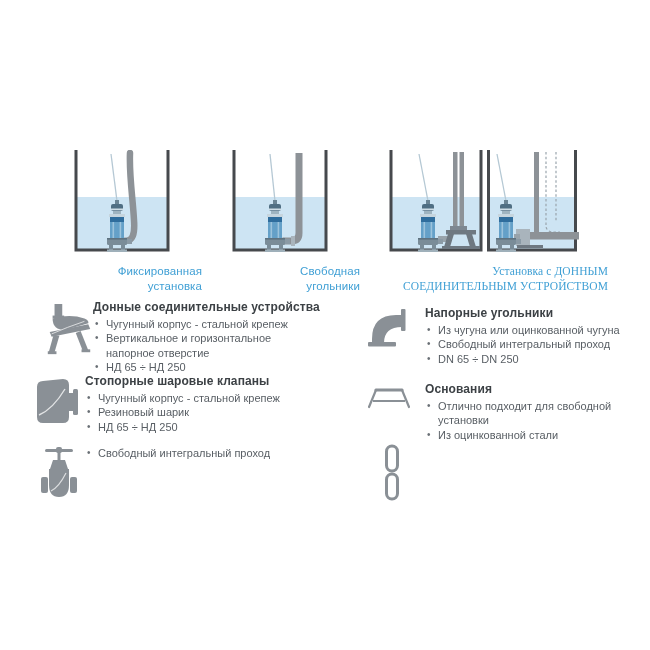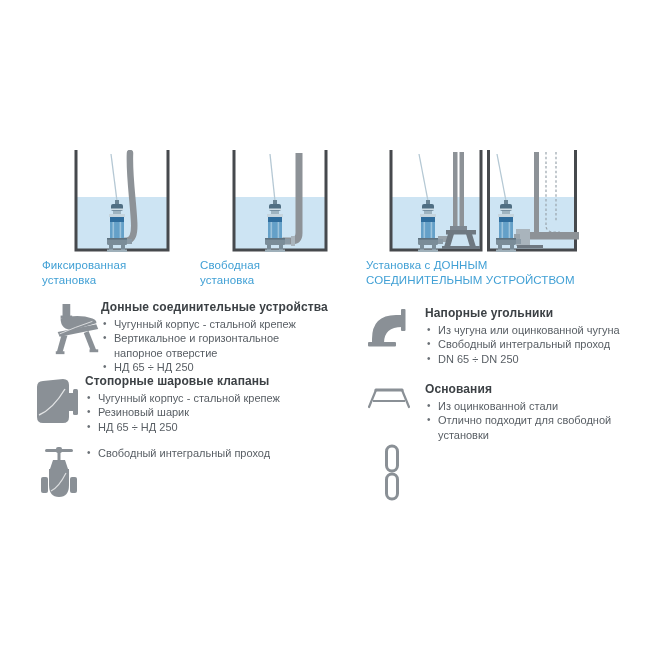--- a/index.html
+++ b/index.html
@@ -16,7 +16,7 @@
   #illus-34 { left:388px; }
 
   .caption {
-    position:absolute; top:258px; text-align:left;
+    position:absolute; top:264px; text-align:right;
     font-size:11.5px; line-height:14.5px; color:#41a0d5;
     white-space:pre-line; letter-spacing:.1px;
   }

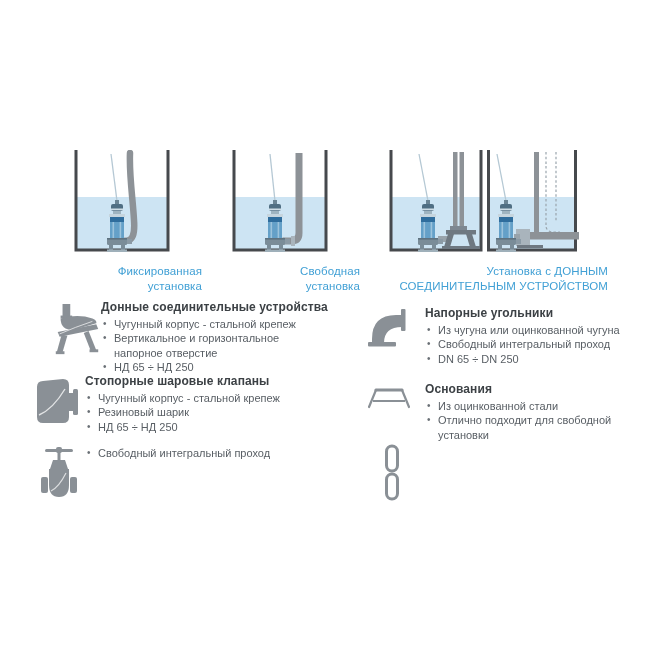--- a/index.html
+++ b/index.html
@@ -133,7 +133,7 @@
   <div class="caption" id="cap-1">Фиксированная
 установка</div>
   <div class="caption" id="cap-2">Свободная
-установка</div>
+угольники</div>
   <div class="caption" id="cap-3">Установка с ДОННЫМ
 СОЕДИНИТЕЛЬНЫМ УСТРОЙСТВОМ</div>
 

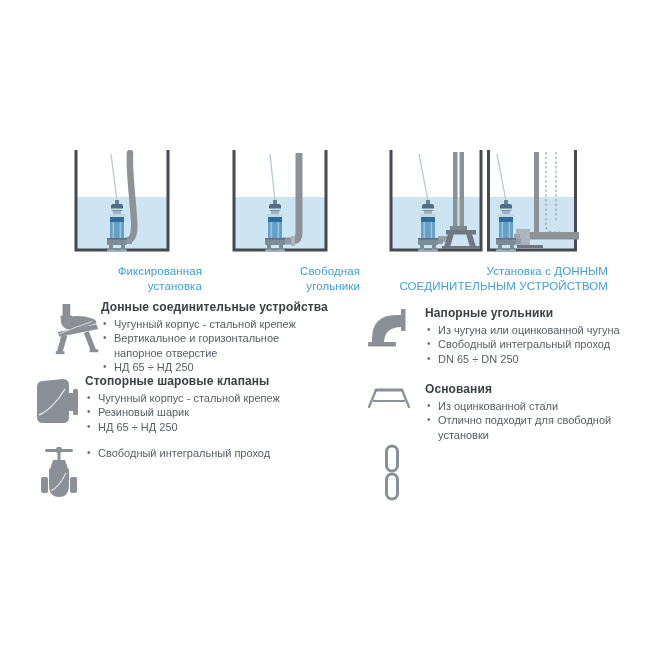--- a/index.html
+++ b/index.html
@@ -22,7 +22,7 @@
   }
   #cap-1 { left:42px;  width:160px; }
   #cap-2 { left:200px; width:160px; }
-  #cap-3 { left:366px; width:242px; }
+  #cap-3 { left:366px; width:242px;font-family:Liberation Serif, serif; }
 
   .section { position:absolute; display:flex; align-items:flex-start; }
   .icon-col { flex:0 0 50px; display:flex; justify-content:flex-start; }

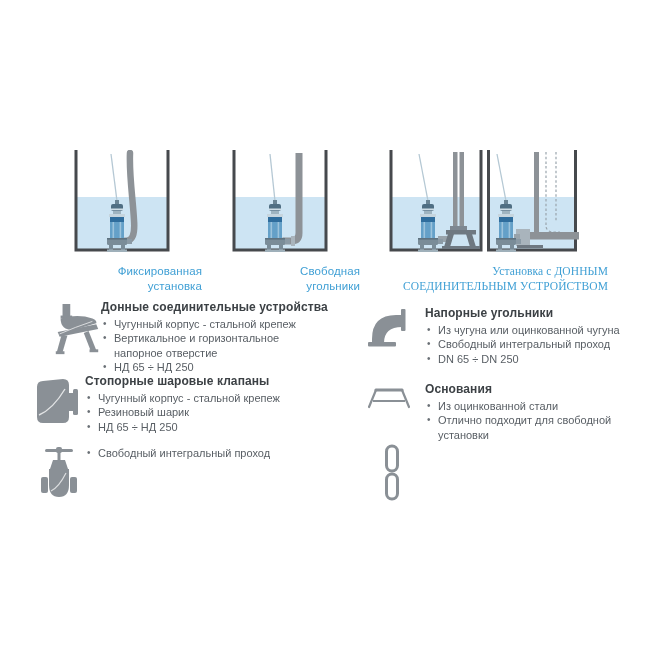--- a/index.html
+++ b/index.html
@@ -137,7 +137,7 @@
   <div class="caption" id="cap-3">Установка с ДОННЫМ
 СОЕДИНИТЕЛЬНЫМ УСТРОЙСТВОМ</div>
 
-  <div class="section" style="top:300px;left:51px;width:290px">
+  <div class="section" style="top:300px;left:43px;width:290px">
     <div class="icon-col">
       <svg class="ic-coupling" width="48" height="54" viewBox="0 0 48 56">
         <g fill="#8a9096">

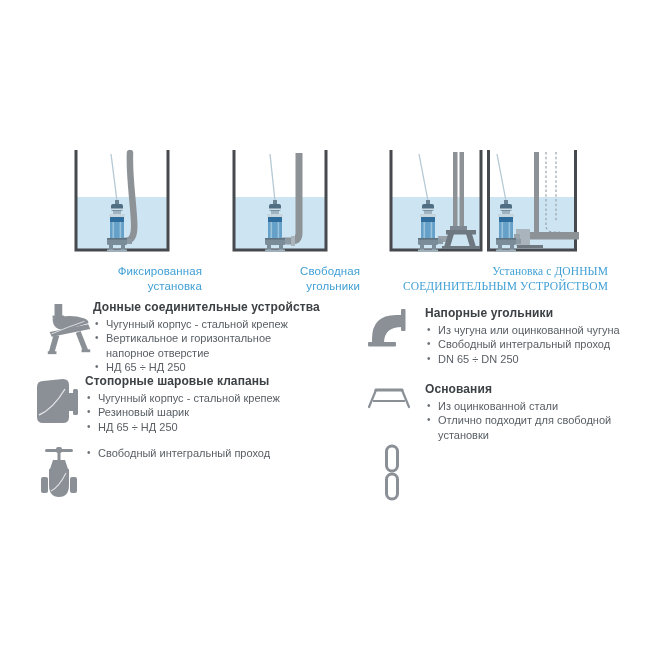--- a/index.html
+++ b/index.html
@@ -238,9 +238,9 @@
     <div class="txt">
       <div class="sec-title">Основания</div>
       <ul class="bullets">
-        <li><span>Из оцинкованной стали</span></li>
         <li><span>Отлично подходит для свободной
 установки</span></li>
+        <li><span>Из оцинкованной стали</span></li>
       </ul>
     </div>
   </div>

